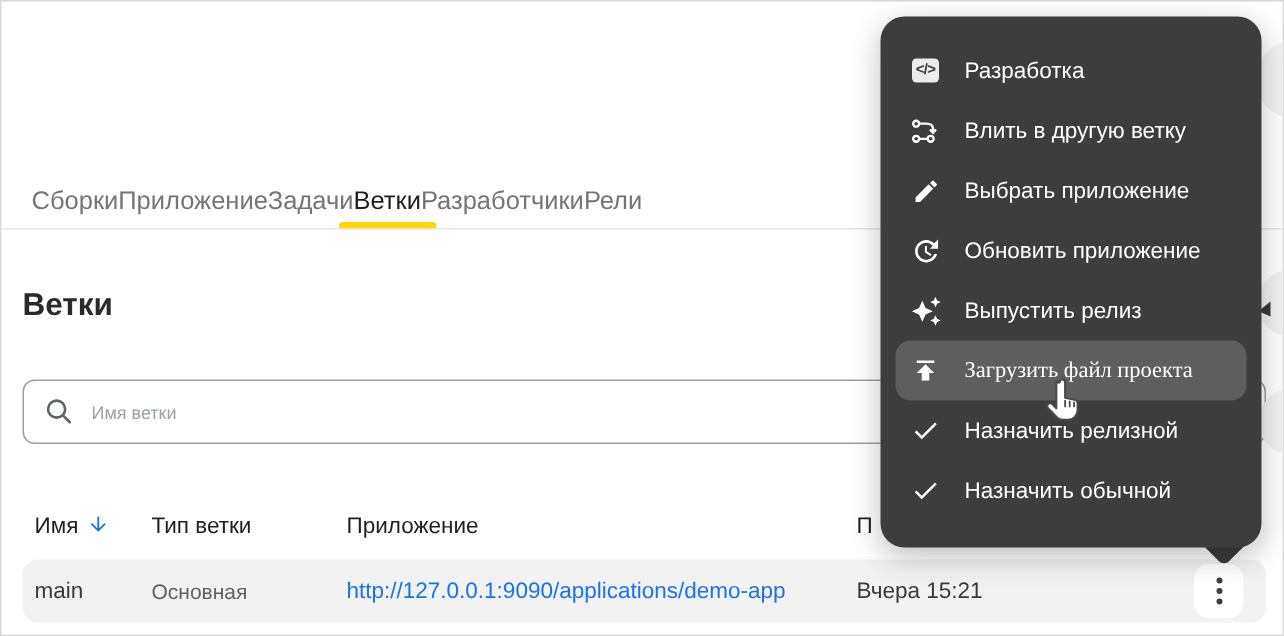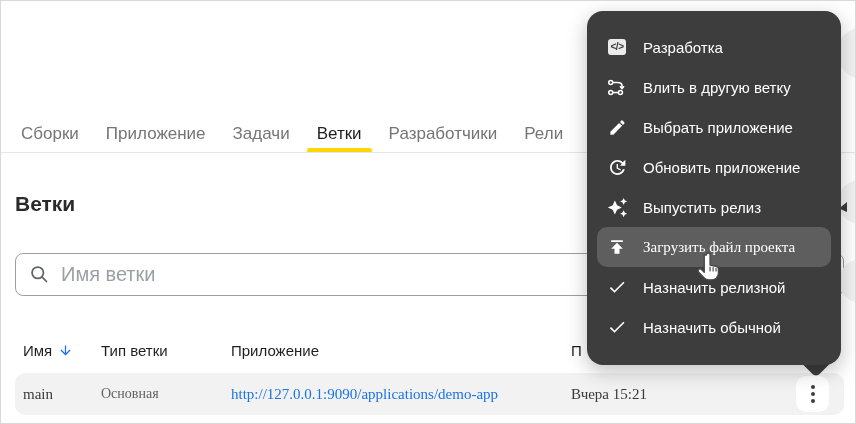--- a/index.html
+++ b/index.html
@@ -11,7 +11,7 @@
   }
 
   
-  .tabbar { position: absolute; left: 20px; top: 123px; display: flex; gap: 27px; }
+  .tabbar { position: absolute; left: 20px; top: 123px; display: flex; }
   .tab {
     position: relative; font-size: 17px; color: #757575;
     line-height: 20px; padding-bottom: 9px; cursor: pointer; white-space: nowrap;

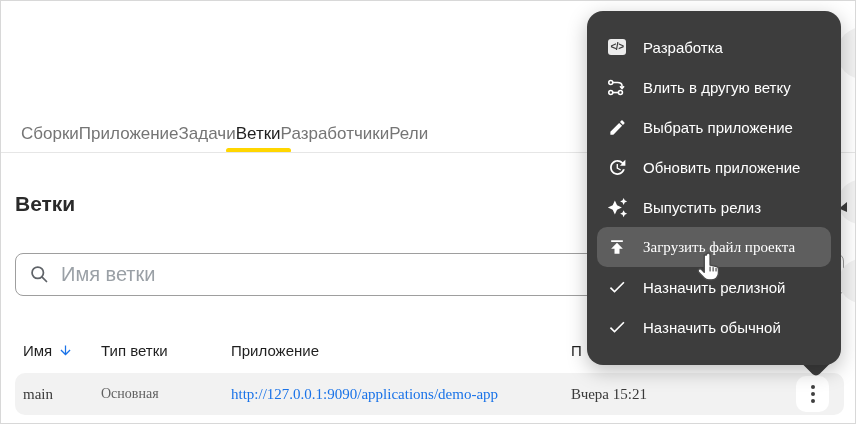--- a/index.html
+++ b/index.html
@@ -34,7 +34,7 @@
   }
   .searchbox input {
     flex: 1; border: none; outline: none; background: transparent;
-    font-family: "Liberation Sans", sans-serif; font-size: 20px; color: #202124;
+    font-family: "Liberation Sans", sans-serif; font-size: 12px; color: #202124;
   }
   .searchbox input::placeholder { color: #9aa0a6; }
 

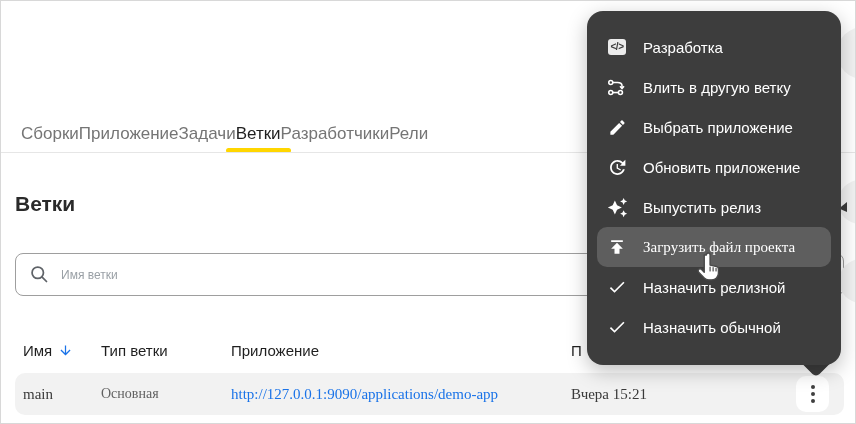--- a/index.html
+++ b/index.html
@@ -48,7 +48,7 @@
     position: absolute; left: 14px; top: 372px; width: 829px; height: 42px;
     background: #f2f2f2; border-radius: 10px; z-index: 1;
   }
-  .trow .td { position: absolute; top: 50%; transform: translateY(-50%); white-space: nowrap; font-family: Liberation Serif, serif; }
+  .trow .td { position: absolute; top: 50%; transform: translateY(-50%); white-space: nowrap; }
   .td-name { left: 8px;  font-size: 15px; color: #3a3a3a; }
   .td-type { left: 86px; font-size: 14px; color: #616161; }
   .td-app  { left: 216px; font-size: 15px; color: #1A73E8; text-decoration: none; }

